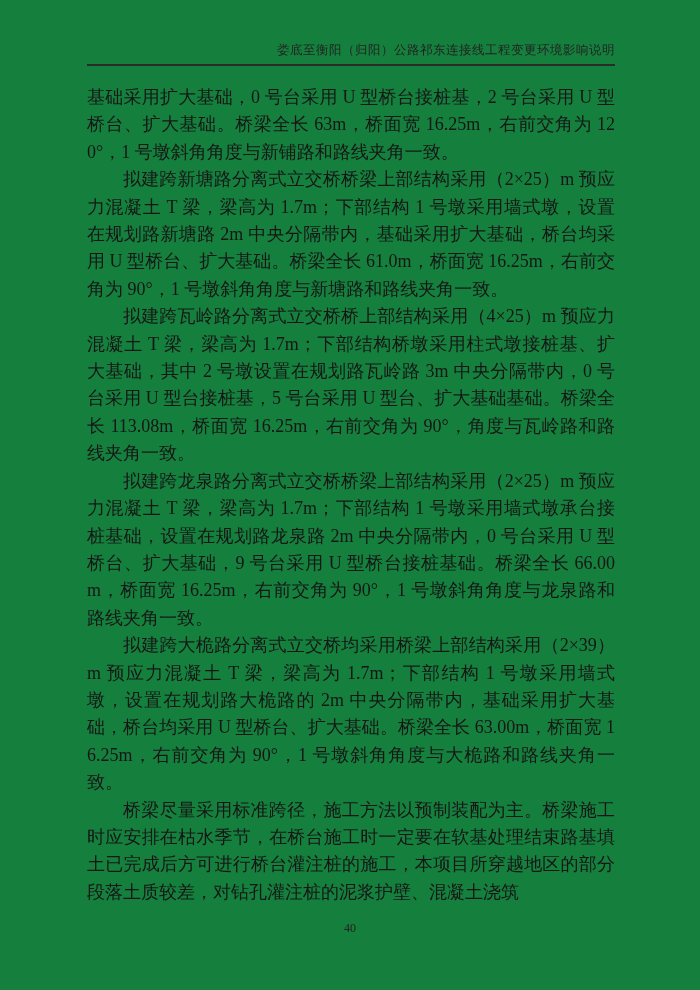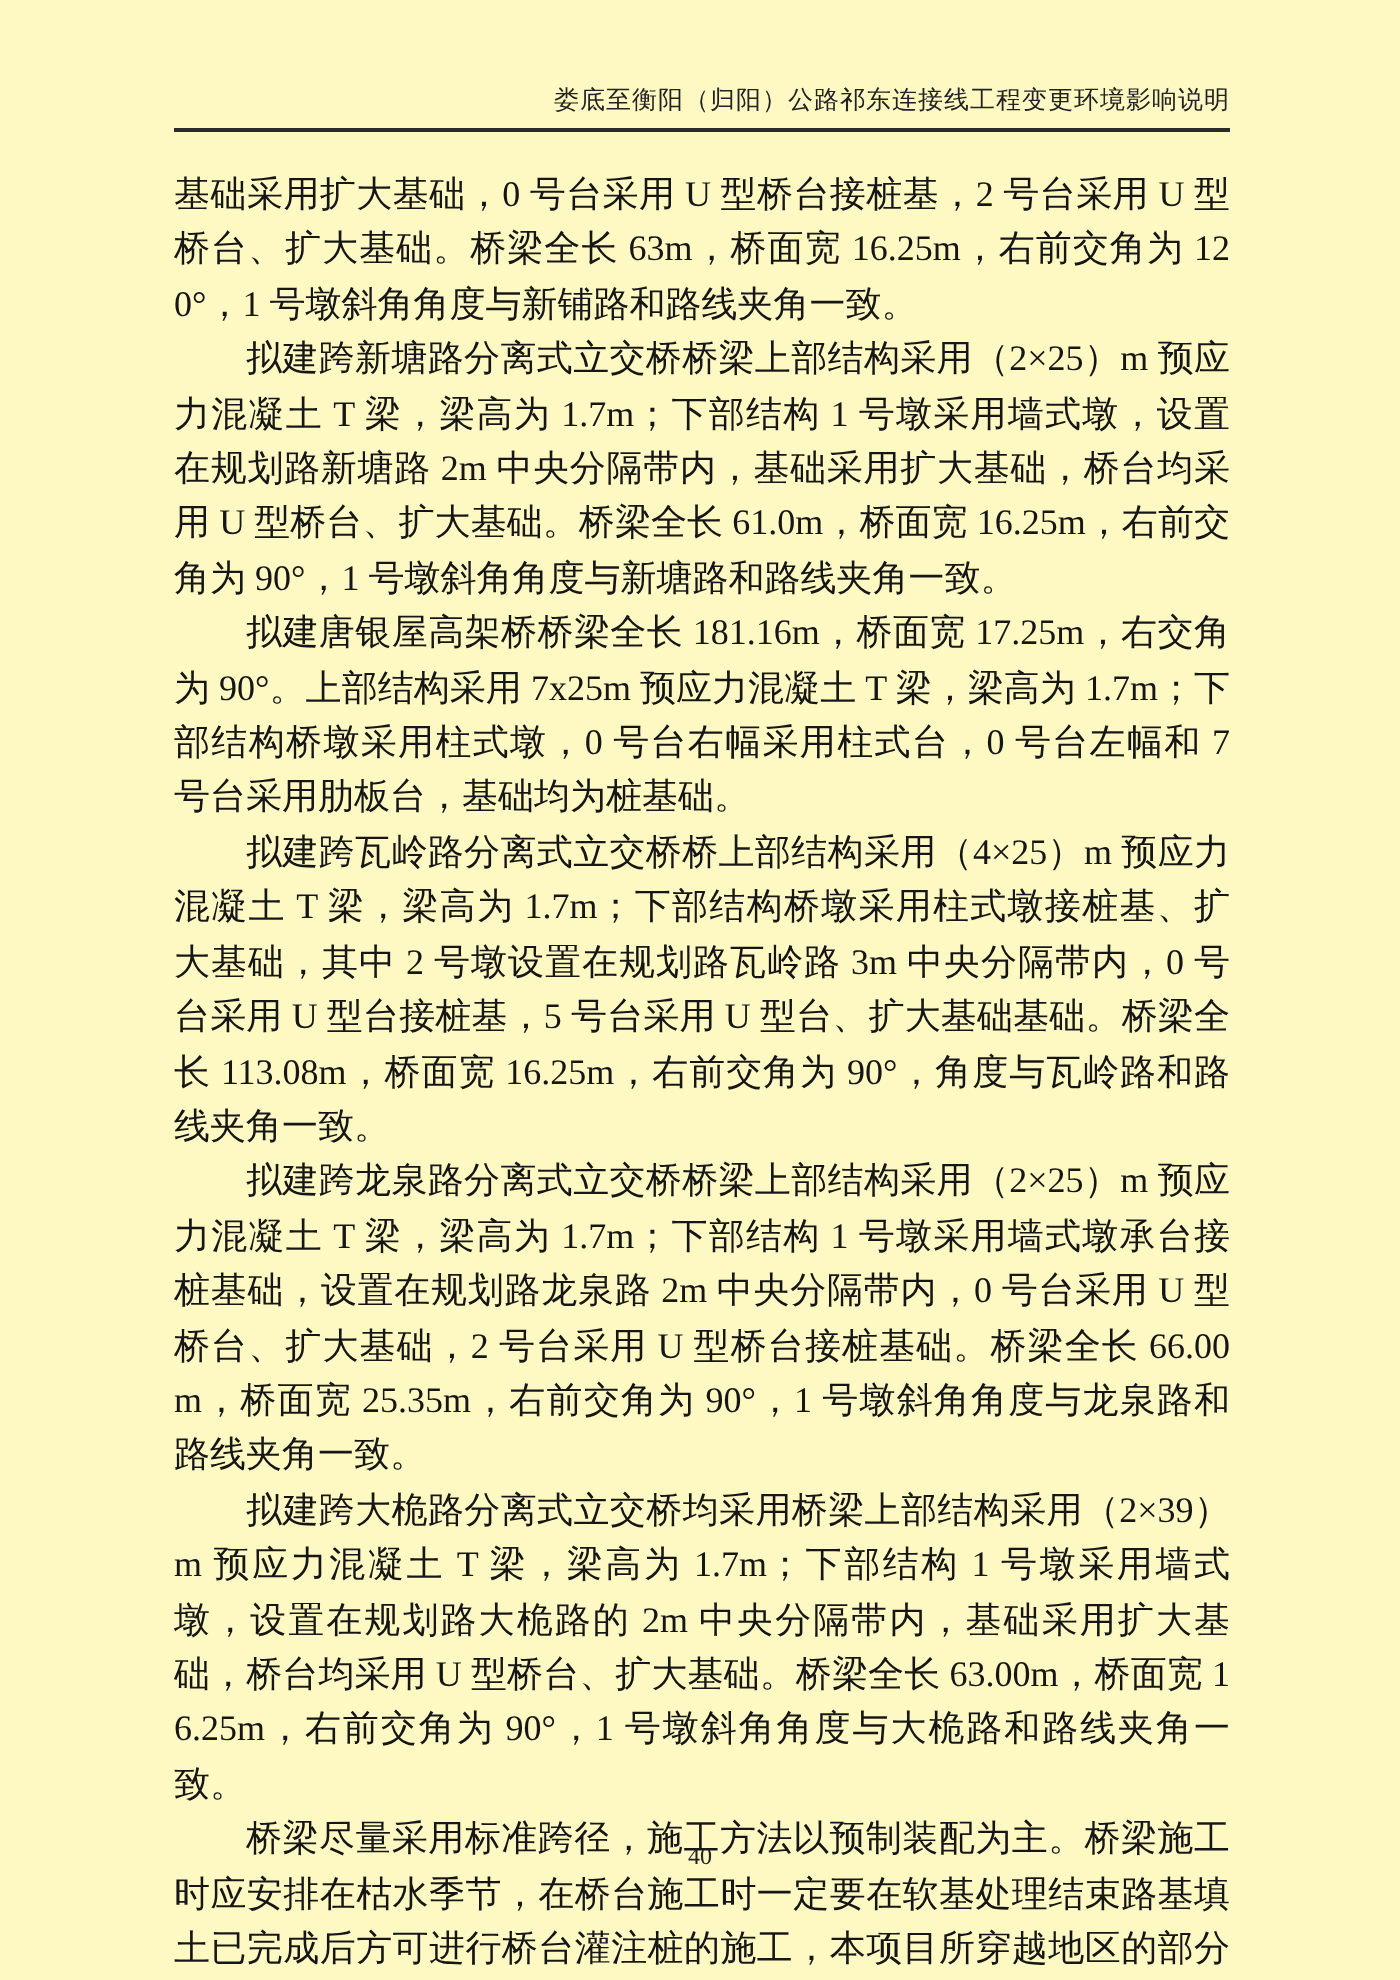--- a/index.html
+++ b/index.html
@@ -8,7 +8,7 @@
     width: 700px;
     height: 990px;
     margin: 0 auto;
-    background: #fef9c3;
+    background: #15803d;
     font-family: "Liberation Serif", "DejaVu Serif", serif;
     color: #1b1b1b;
     overflow: hidden;

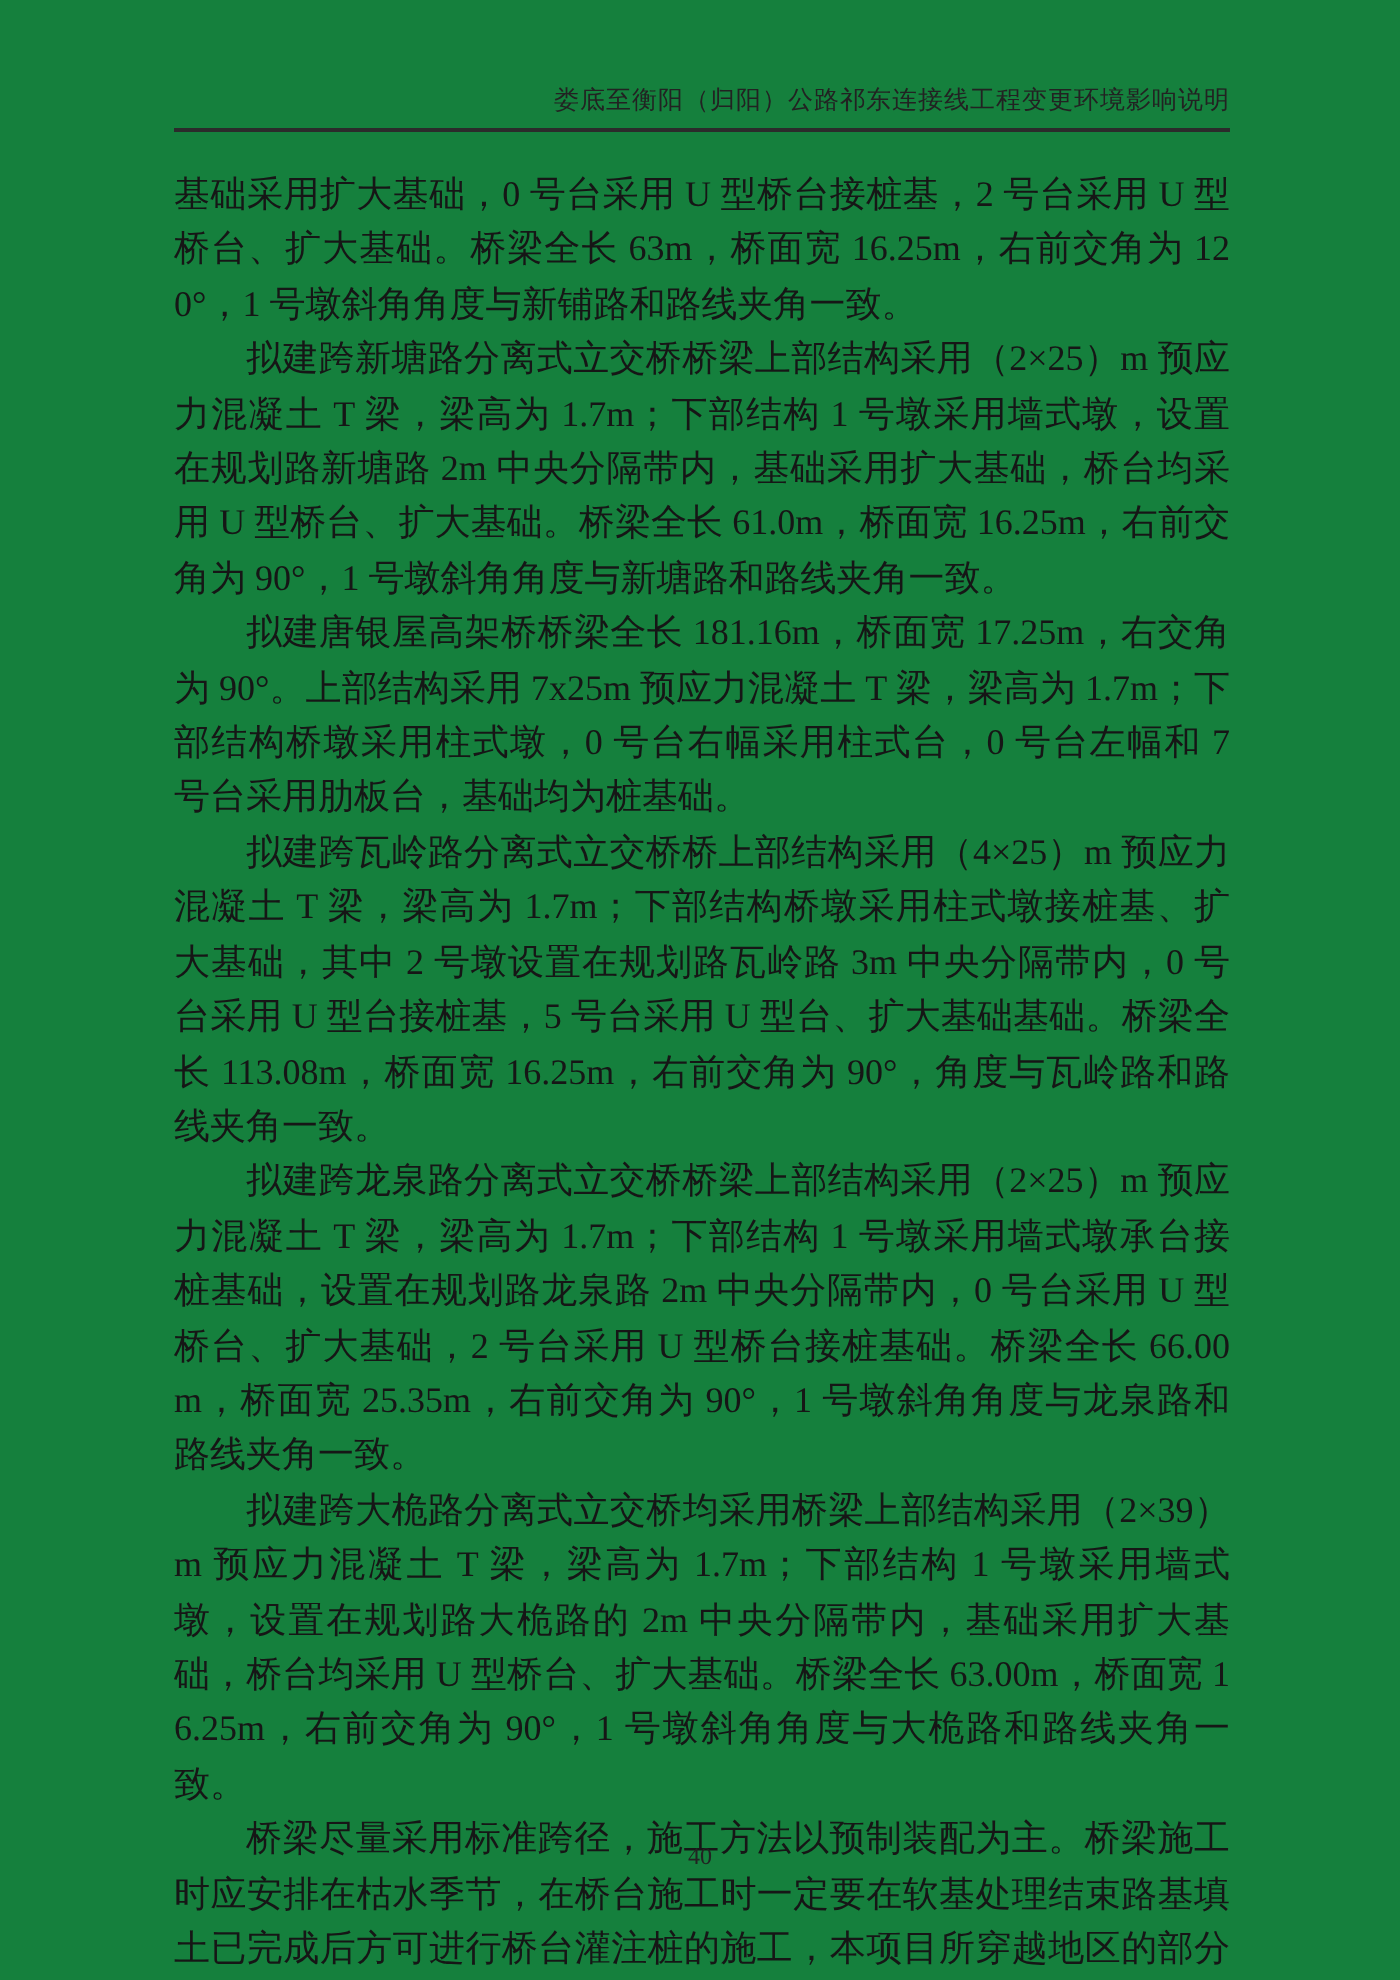--- a/index.html
+++ b/index.html
@@ -63,7 +63,6 @@
   <div class="body-text">
     <p class="no-indent">基础采用扩大基础，0 号台采用 U 型桥台接桩基，2 号台采用 U 型桥台、扩大基础。桥梁全长 63m，桥面宽 16.25m，右前交角为 120°，1 号墩斜角角度与新铺路和路线夹角一致。</p>
     <p>拟建跨新塘路分离式立交桥桥梁上部结构采用（2×25）m 预应力混凝土 T 梁，梁高为 1.7m；下部结构 1 号墩采用墙式墩，设置在规划路新塘路 2m 中央分隔带内，基础采用扩大基础，桥台均采用 U 型桥台、扩大基础。桥梁全长 61.0m，桥面宽 16.25m，右前交角为 90°，1 号墩斜角角度与新塘路和路线夹角一致。</p>
-    <p>拟建唐银屋高架桥桥梁全长 181.16m，桥面宽 17.25m，右交角为 90°。上部结构采用 7x25m 预应力混凝土 T 梁，梁高为 1.7m；下部结构桥墩采用柱式墩，0 号台右幅采用柱式台，0 号台左幅和 7 号台采用肋板台，基础均为桩基础。</p>
     <p>拟建跨瓦岭路分离式立交桥桥上部结构采用（4×25）m 预应力混凝土 T 梁，梁高为 1.7m；下部结构桥墩采用柱式墩接桩基、扩大基础，其中 2 号墩设置在规划路瓦岭路 3m 中央分隔带内，0 号台采用 U 型台接桩基，5 号台采用 U 型台、扩大基础基础。桥梁全长 113.08m，桥面宽 16.25m，右前交角为 90°，角度与瓦岭路和路线夹角一致。</p>
     <p>拟建跨龙泉路分离式立交桥桥梁上部结构采用（2×25）m 预应力混凝土 T 梁，梁高为 1.7m；下部结构 1 号墩采用墙式墩承台接桩基础，设置在规划路龙泉路 2m 中央分隔带内，0 号台采用 U 型桥台、扩大基础，2 号台采用 U 型桥台接桩基础。桥梁全长 66.00m，桥面宽 25.35m，右前交角为 90°，1 号墩斜角角度与龙泉路和路线夹角一致。</p>
     <p>拟建跨大桅路分离式立交桥均采用桥梁上部结构采用（2×39）m 预应力混凝土 T 梁，梁高为 1.7m；下部结构 1 号墩采用墙式墩，设置在规划路大桅路的 2m 中央分隔带内，基础采用扩大基础，桥台均采用 U 型桥台、扩大基础。桥梁全长 63.00m，桥面宽 16.25m，右前交角为 90°，1 号墩斜角角度与大桅路和路线夹角一致。</p>

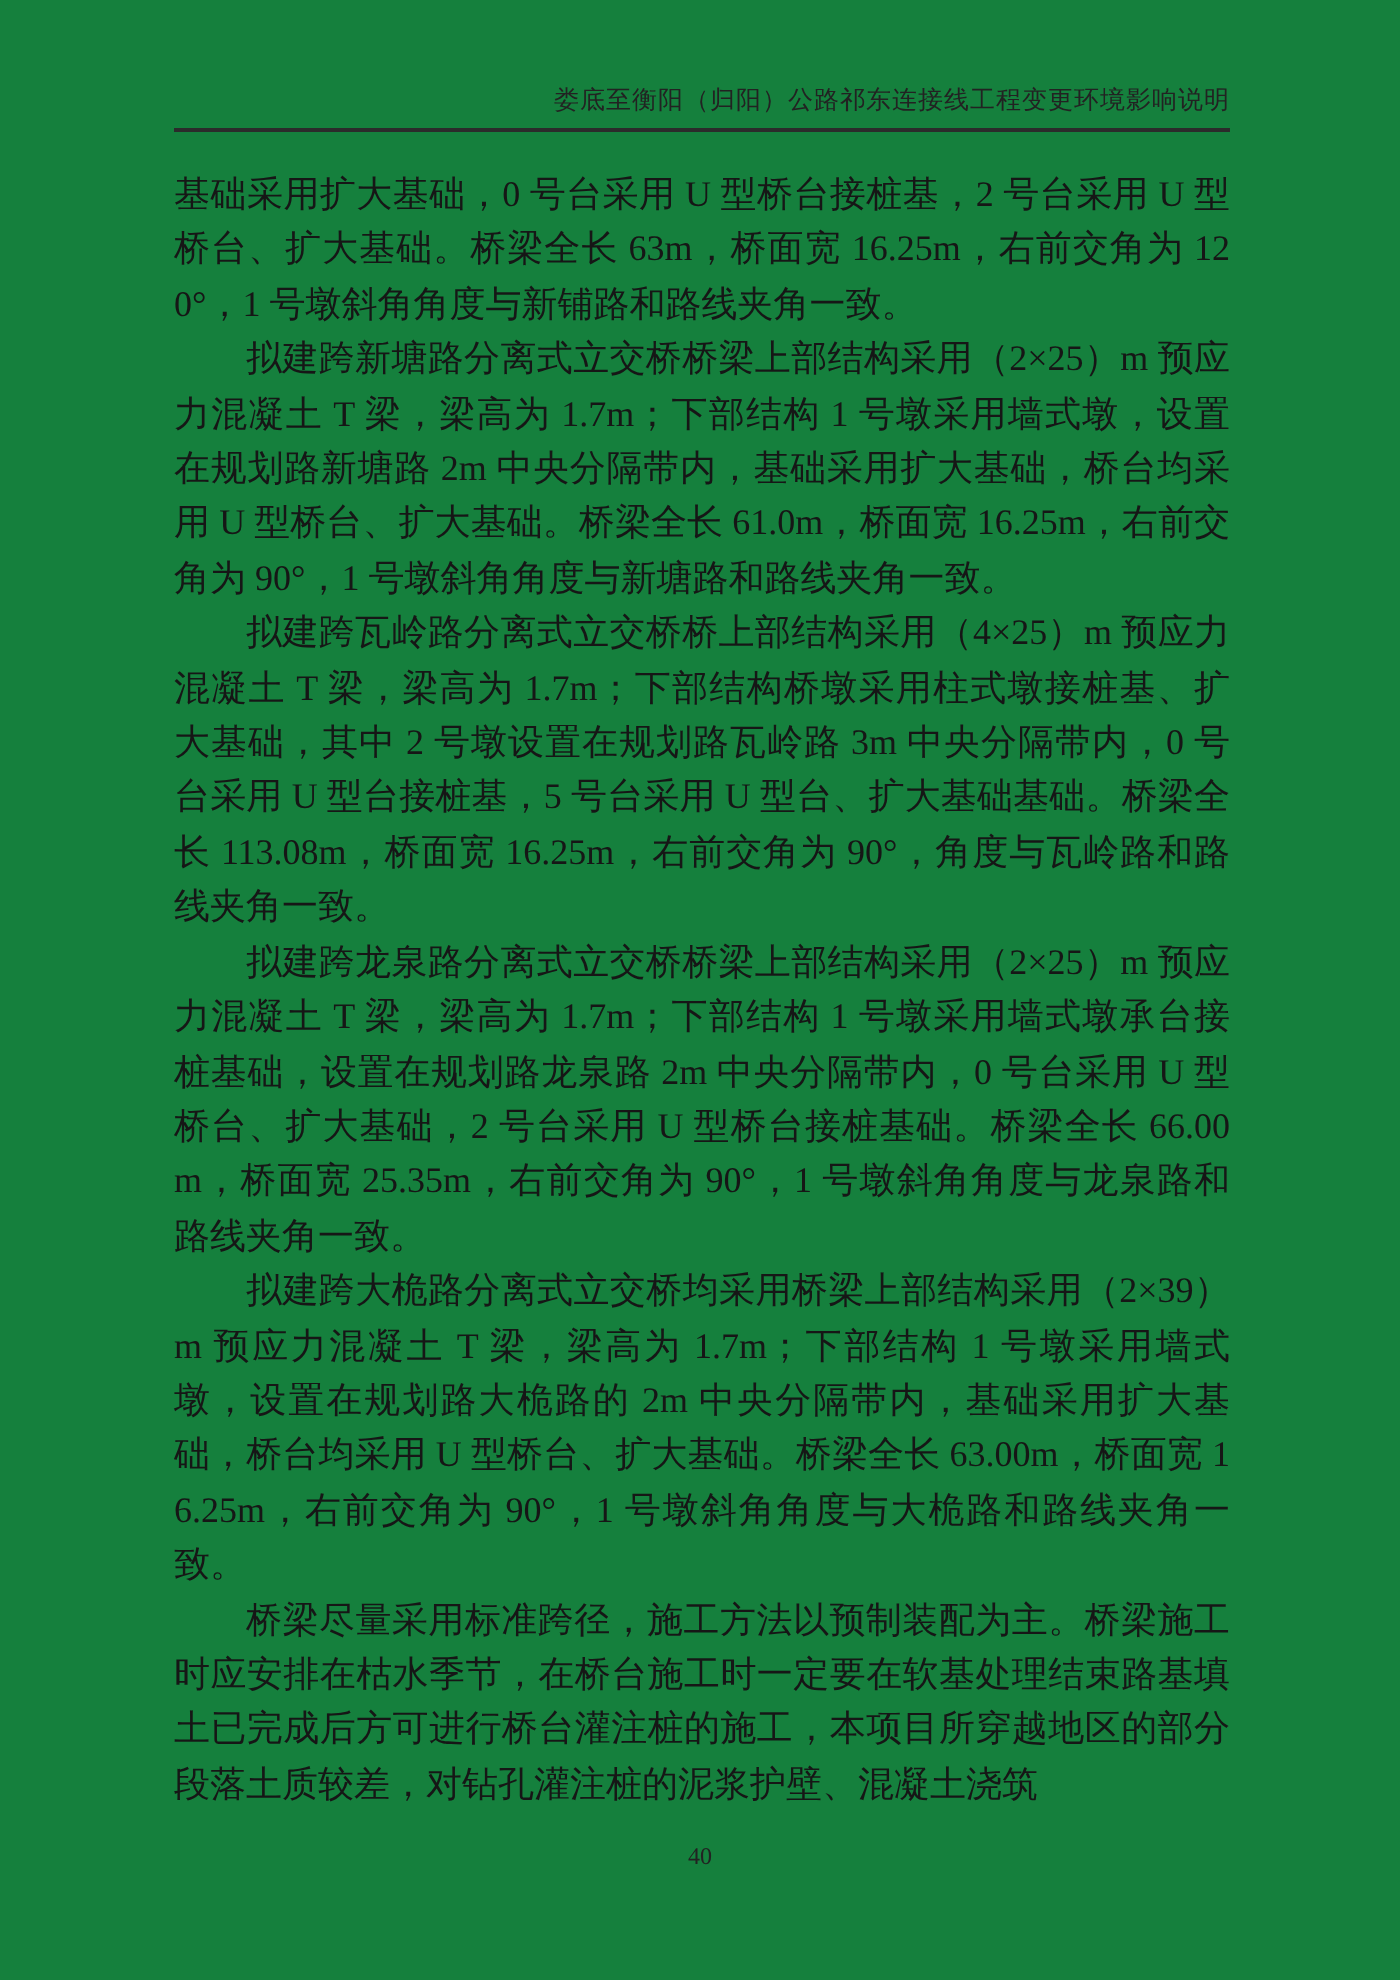--- a/index.html
+++ b/index.html
@@ -64,7 +64,7 @@
     <p class="no-indent">基础采用扩大基础，0 号台采用 U 型桥台接桩基，2 号台采用 U 型桥台、扩大基础。桥梁全长 63m，桥面宽 16.25m，右前交角为 120°，1 号墩斜角角度与新铺路和路线夹角一致。</p>
     <p>拟建跨新塘路分离式立交桥桥梁上部结构采用（2×25）m 预应力混凝土 T 梁，梁高为 1.7m；下部结构 1 号墩采用墙式墩，设置在规划路新塘路 2m 中央分隔带内，基础采用扩大基础，桥台均采用 U 型桥台、扩大基础。桥梁全长 61.0m，桥面宽 16.25m，右前交角为 90°，1 号墩斜角角度与新塘路和路线夹角一致。</p>
     <p>拟建跨瓦岭路分离式立交桥桥上部结构采用（4×25）m 预应力混凝土 T 梁，梁高为 1.7m；下部结构桥墩采用柱式墩接桩基、扩大基础，其中 2 号墩设置在规划路瓦岭路 3m 中央分隔带内，0 号台采用 U 型台接桩基，5 号台采用 U 型台、扩大基础基础。桥梁全长 113.08m，桥面宽 16.25m，右前交角为 90°，角度与瓦岭路和路线夹角一致。</p>
-    <p>拟建跨龙泉路分离式立交桥桥梁上部结构采用（2×25）m 预应力混凝土 T 梁，梁高为 1.7m；下部结构 1 号墩采用墙式墩承台接桩基础，设置在规划路龙泉路 2m 中央分隔带内，0 号台采用 U 型桥台、扩大基础，2 号台采用 U 型桥台接桩基础。桥梁全长 66.00m，桥面宽 25.35m，右前交角为 90°，1 号墩斜角角度与龙泉路和路线夹角一致。</p>
+    <p>拟建跨龙泉路分离式立交桥桥梁上部结构采用（2×25）m 预应力混凝土 T 梁，梁高为 1.7m；下部结构 1 号墩采用墙式墩承台接桩基础，设置在规划路龙泉路 2m 中央分隔带内，0 号台采用 U 型桥台、扩大基础，9 号台采用 U 型桥台接桩基础。桥梁全长 66.00m，桥面宽 16.25m，右前交角为 90°，1 号墩斜角角度与龙泉路和路线夹角一致。</p>
     <p>拟建跨大桅路分离式立交桥均采用桥梁上部结构采用（2×39）m 预应力混凝土 T 梁，梁高为 1.7m；下部结构 1 号墩采用墙式墩，设置在规划路大桅路的 2m 中央分隔带内，基础采用扩大基础，桥台均采用 U 型桥台、扩大基础。桥梁全长 63.00m，桥面宽 16.25m，右前交角为 90°，1 号墩斜角角度与大桅路和路线夹角一致。</p>
     <p>桥梁尽量采用标准跨径，施工方法以预制装配为主。桥梁施工时应安排在枯水季节，在桥台施工时一定要在软基处理结束路基填土已完成后方可进行桥台灌注桩的施工，本项目所穿越地区的部分段落土质较差，对钻孔灌注桩的泥浆护壁、混凝土浇筑</p>
   </div>

